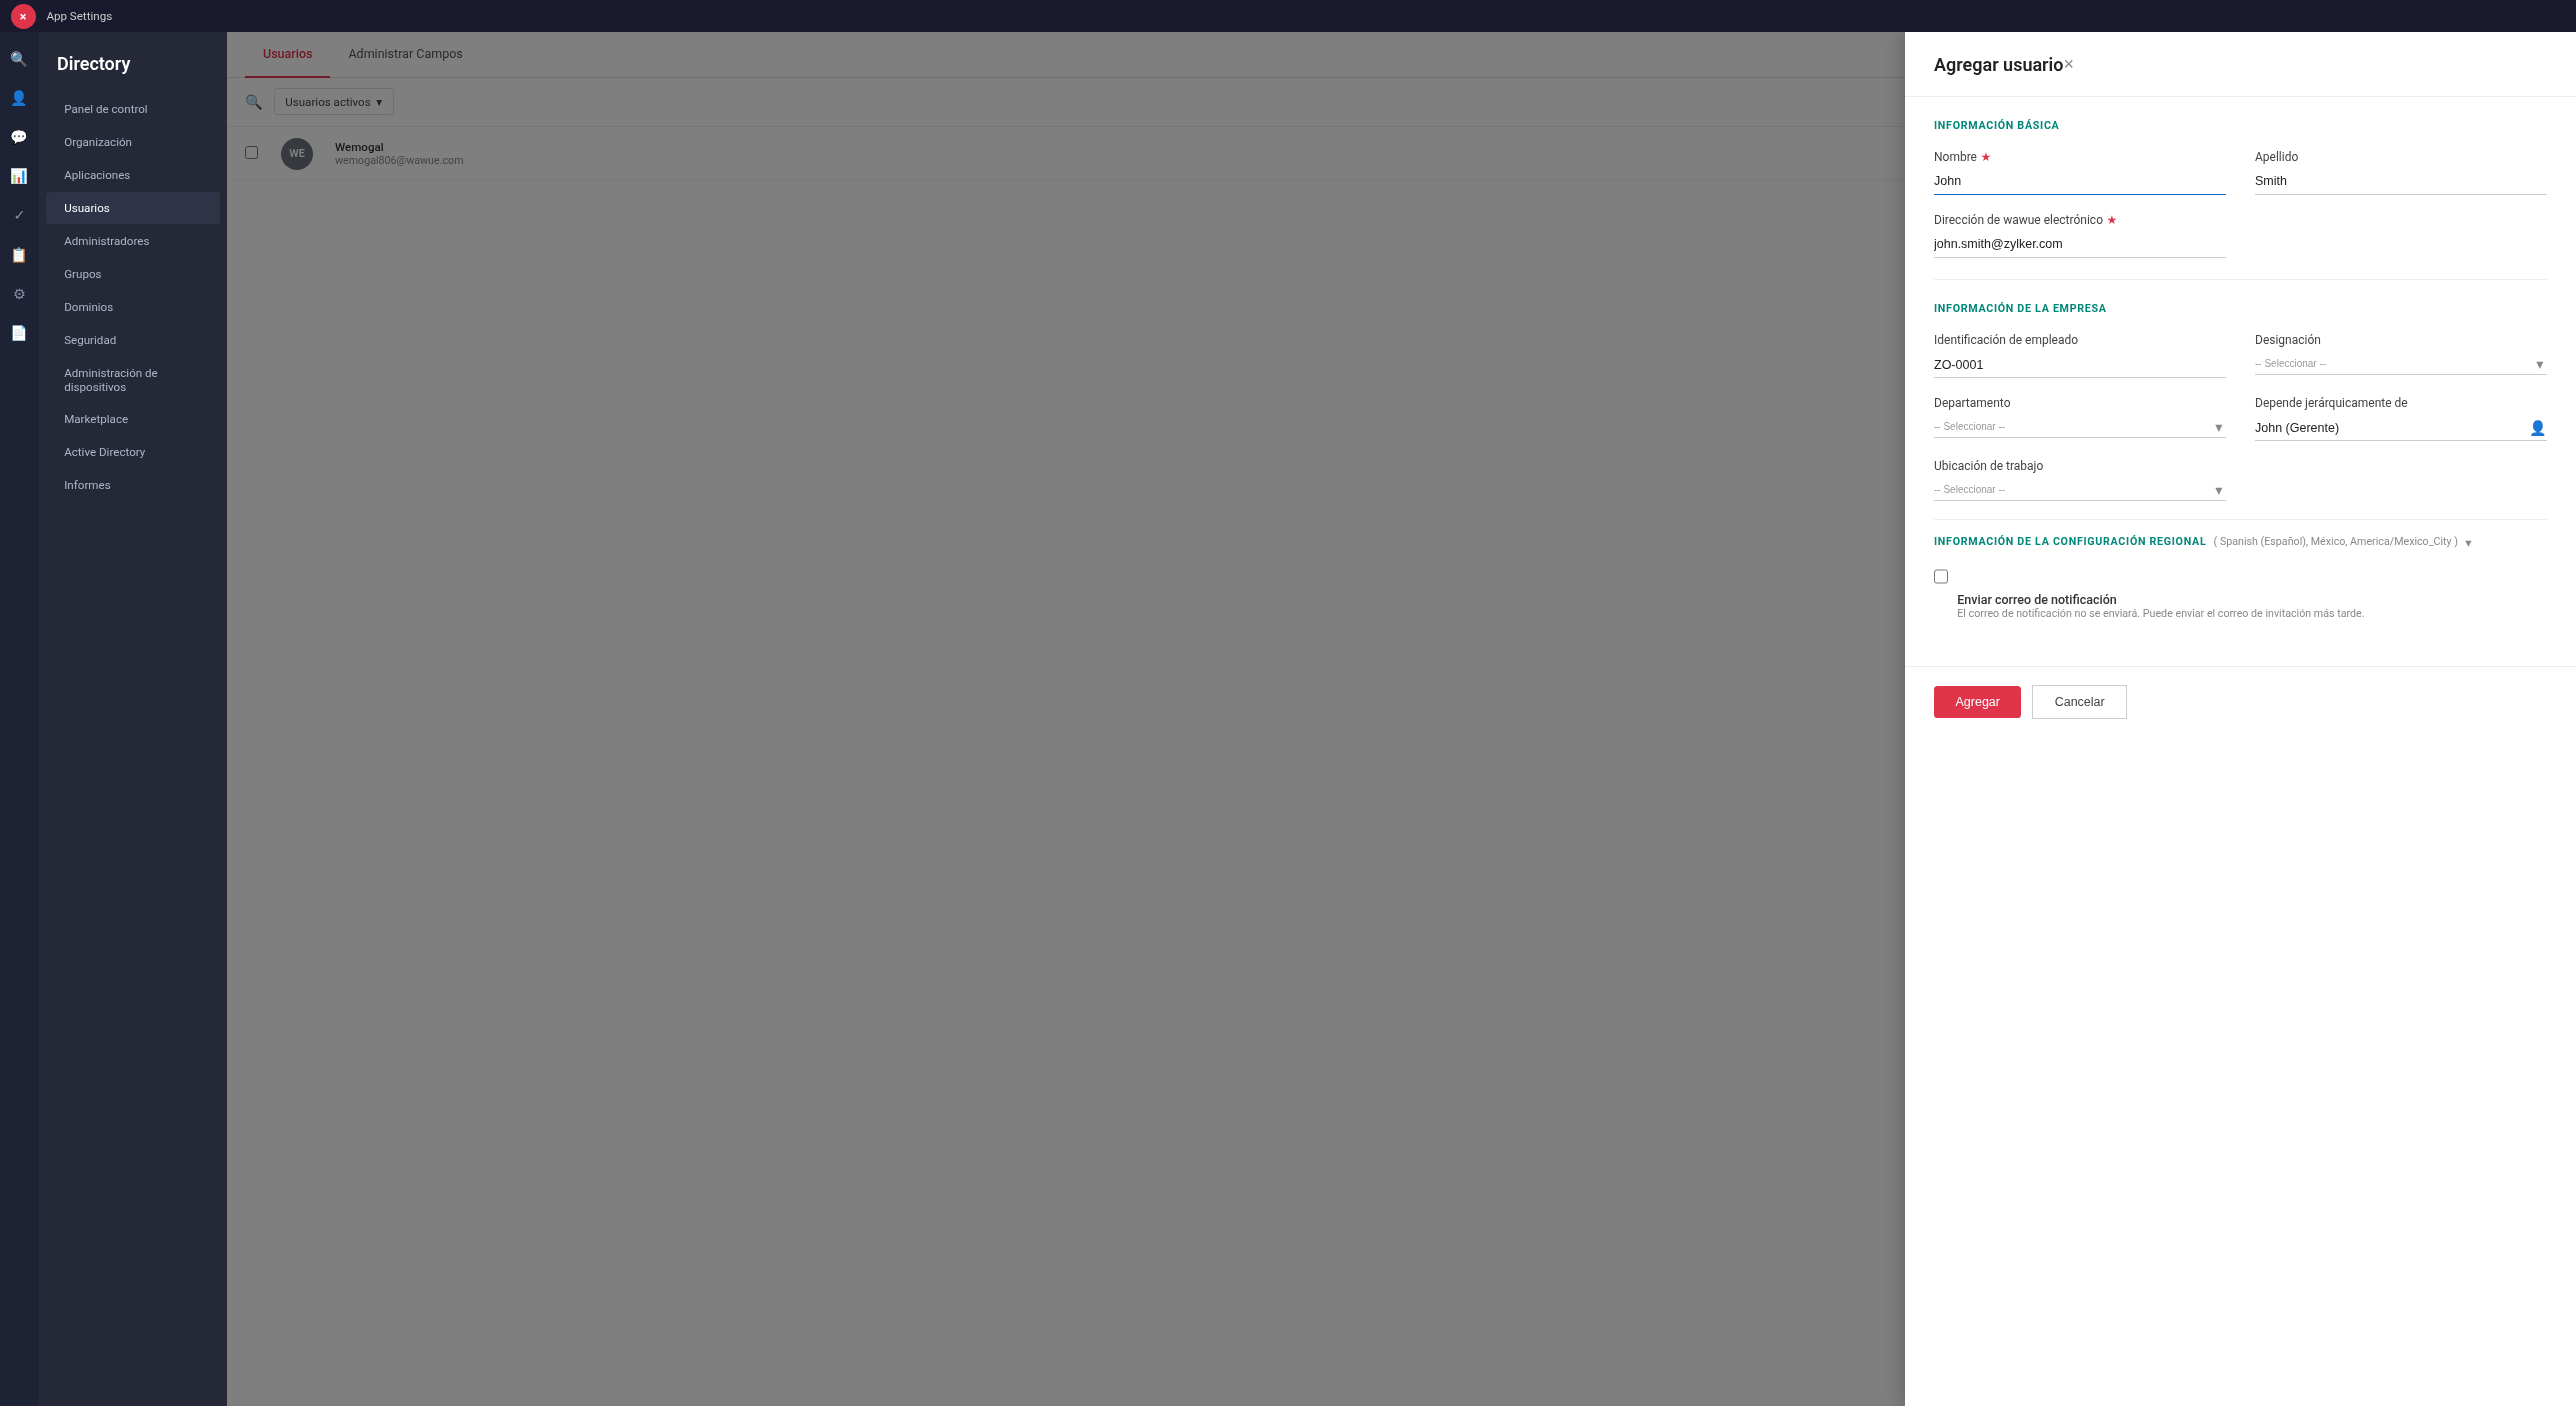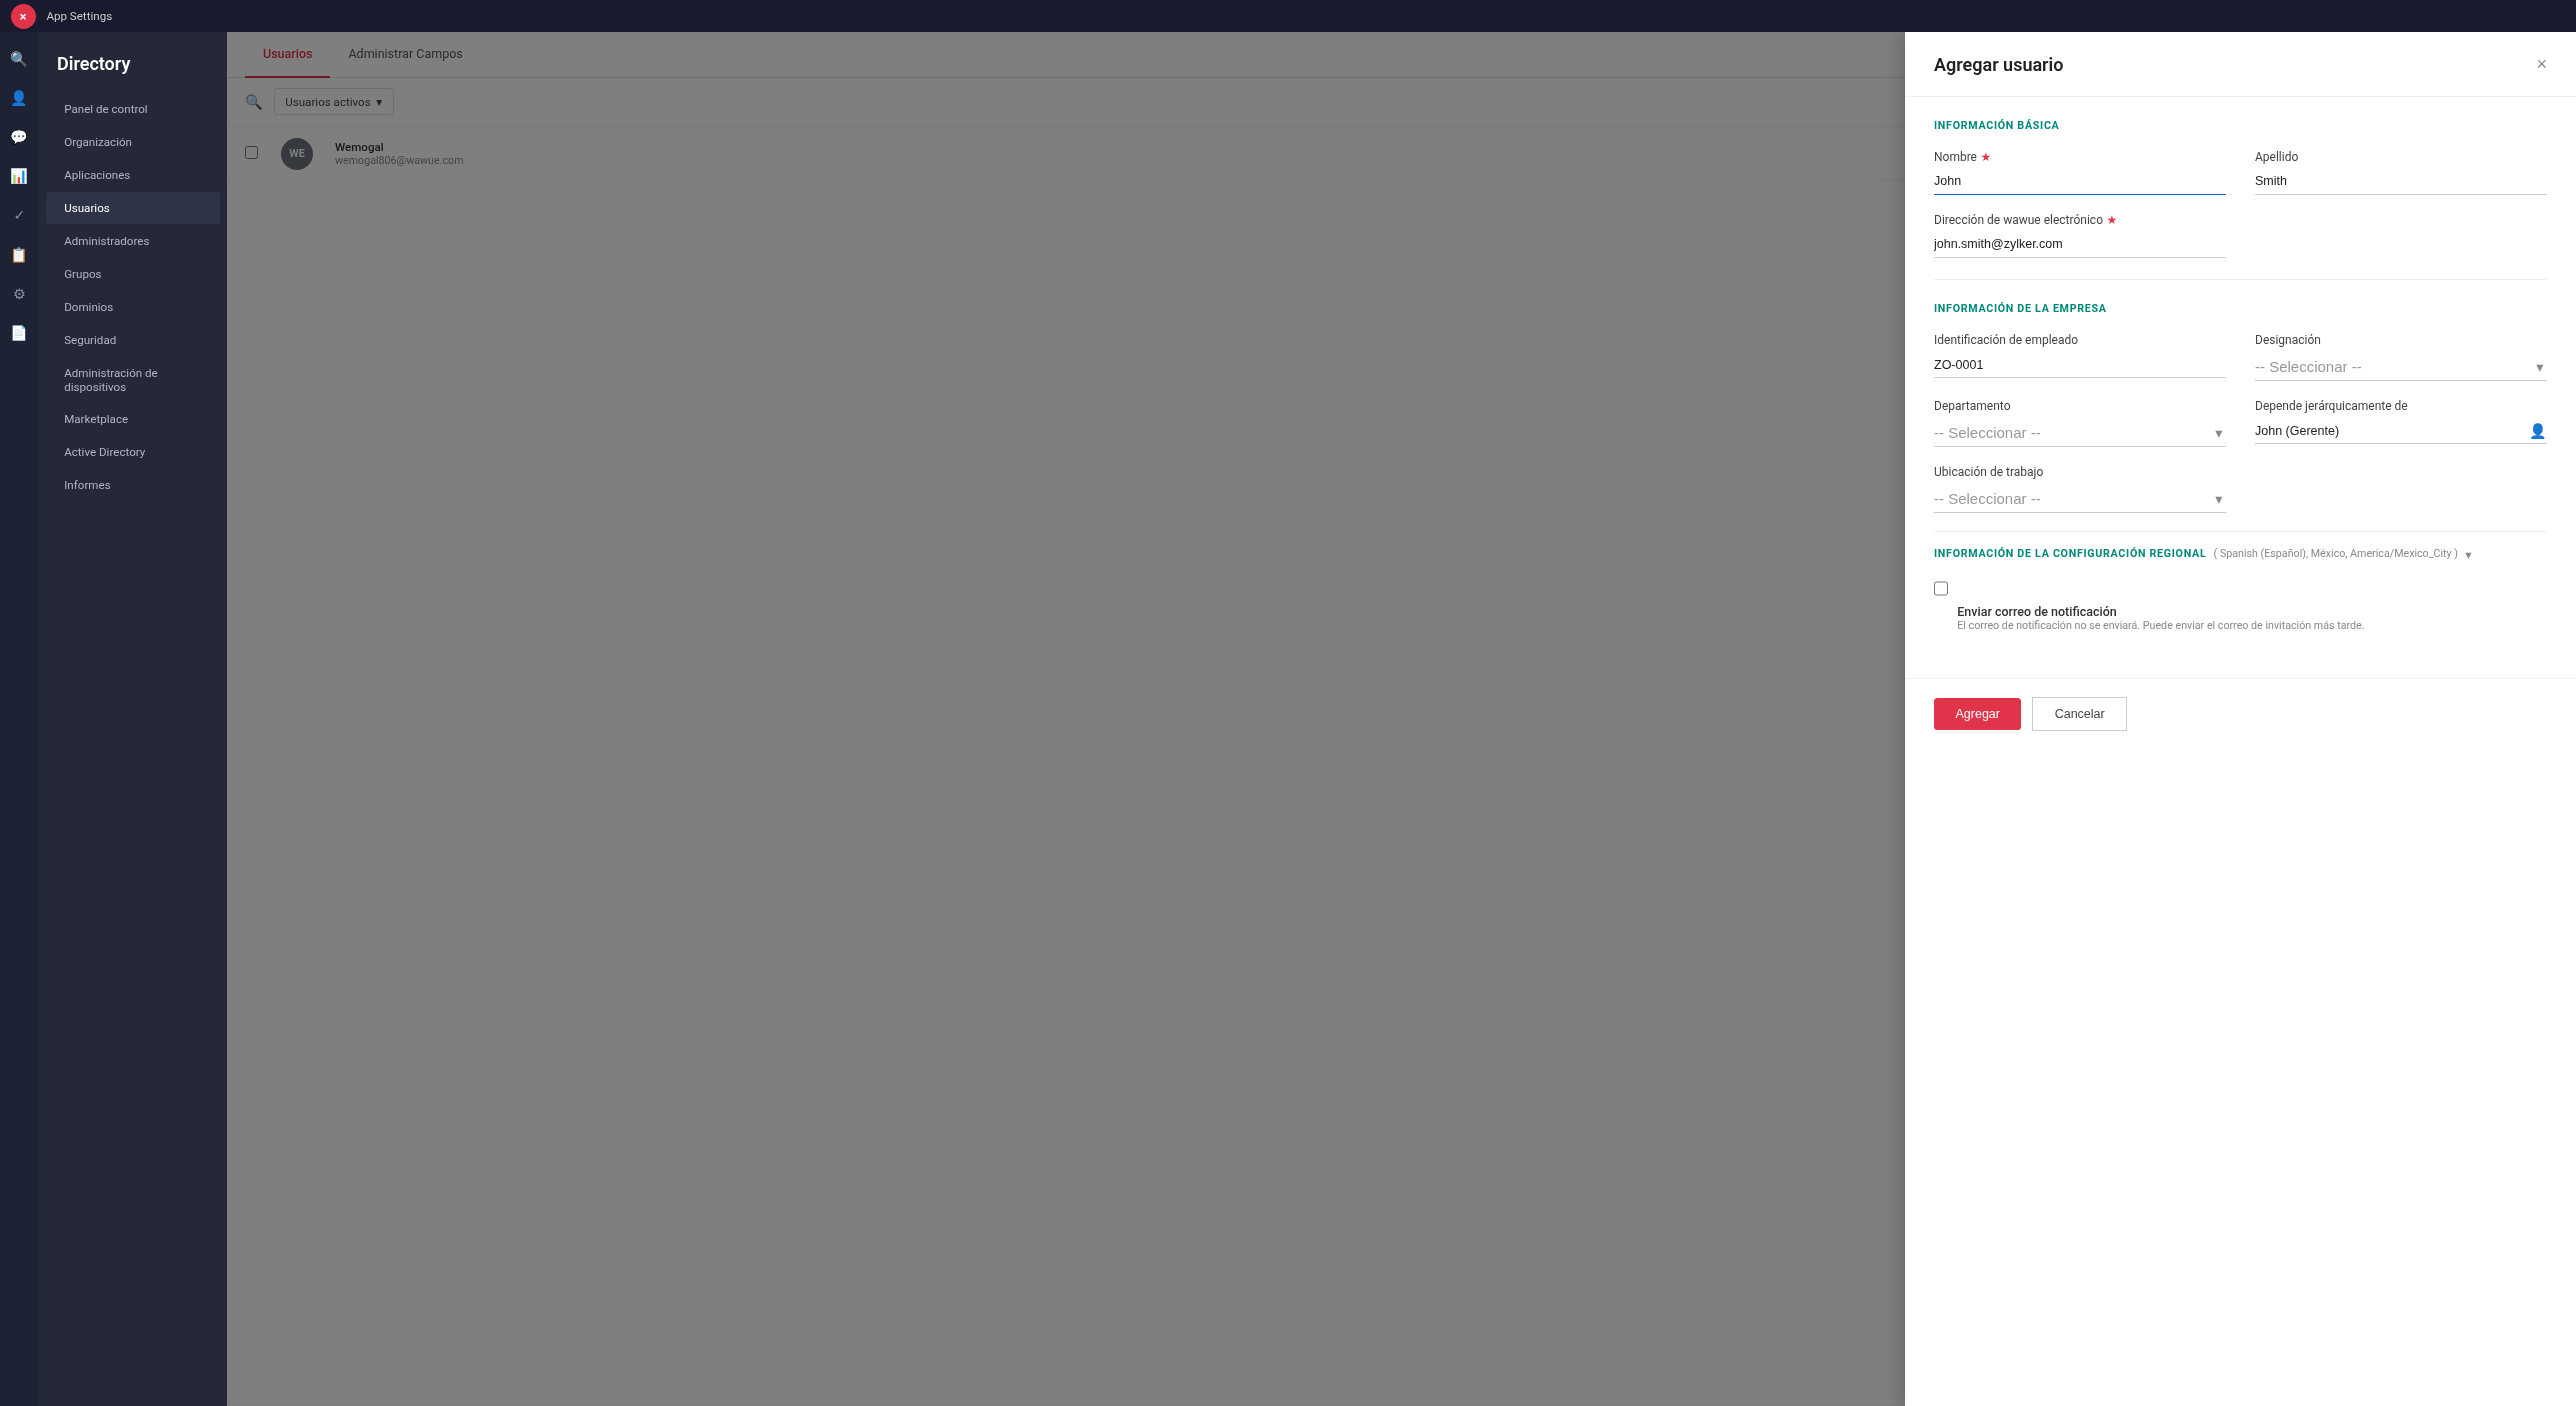--- a/index.html
+++ b/index.html
@@ -110,7 +110,7 @@
       overflow-y: auto; box-shadow: -3.6px 0 18px rgba(0,0,0,0.2);
     }
     .modal-header {
-      display: flex; align-items: center; justify-content: space-between;
+      display: flex; align-items: center; justify-content: flex-start;
       padding: 21.5px 29px; border-bottom: 0.9px solid #eee;
       position: sticky; top: 0; background: #fff; z-index: 10;
     }

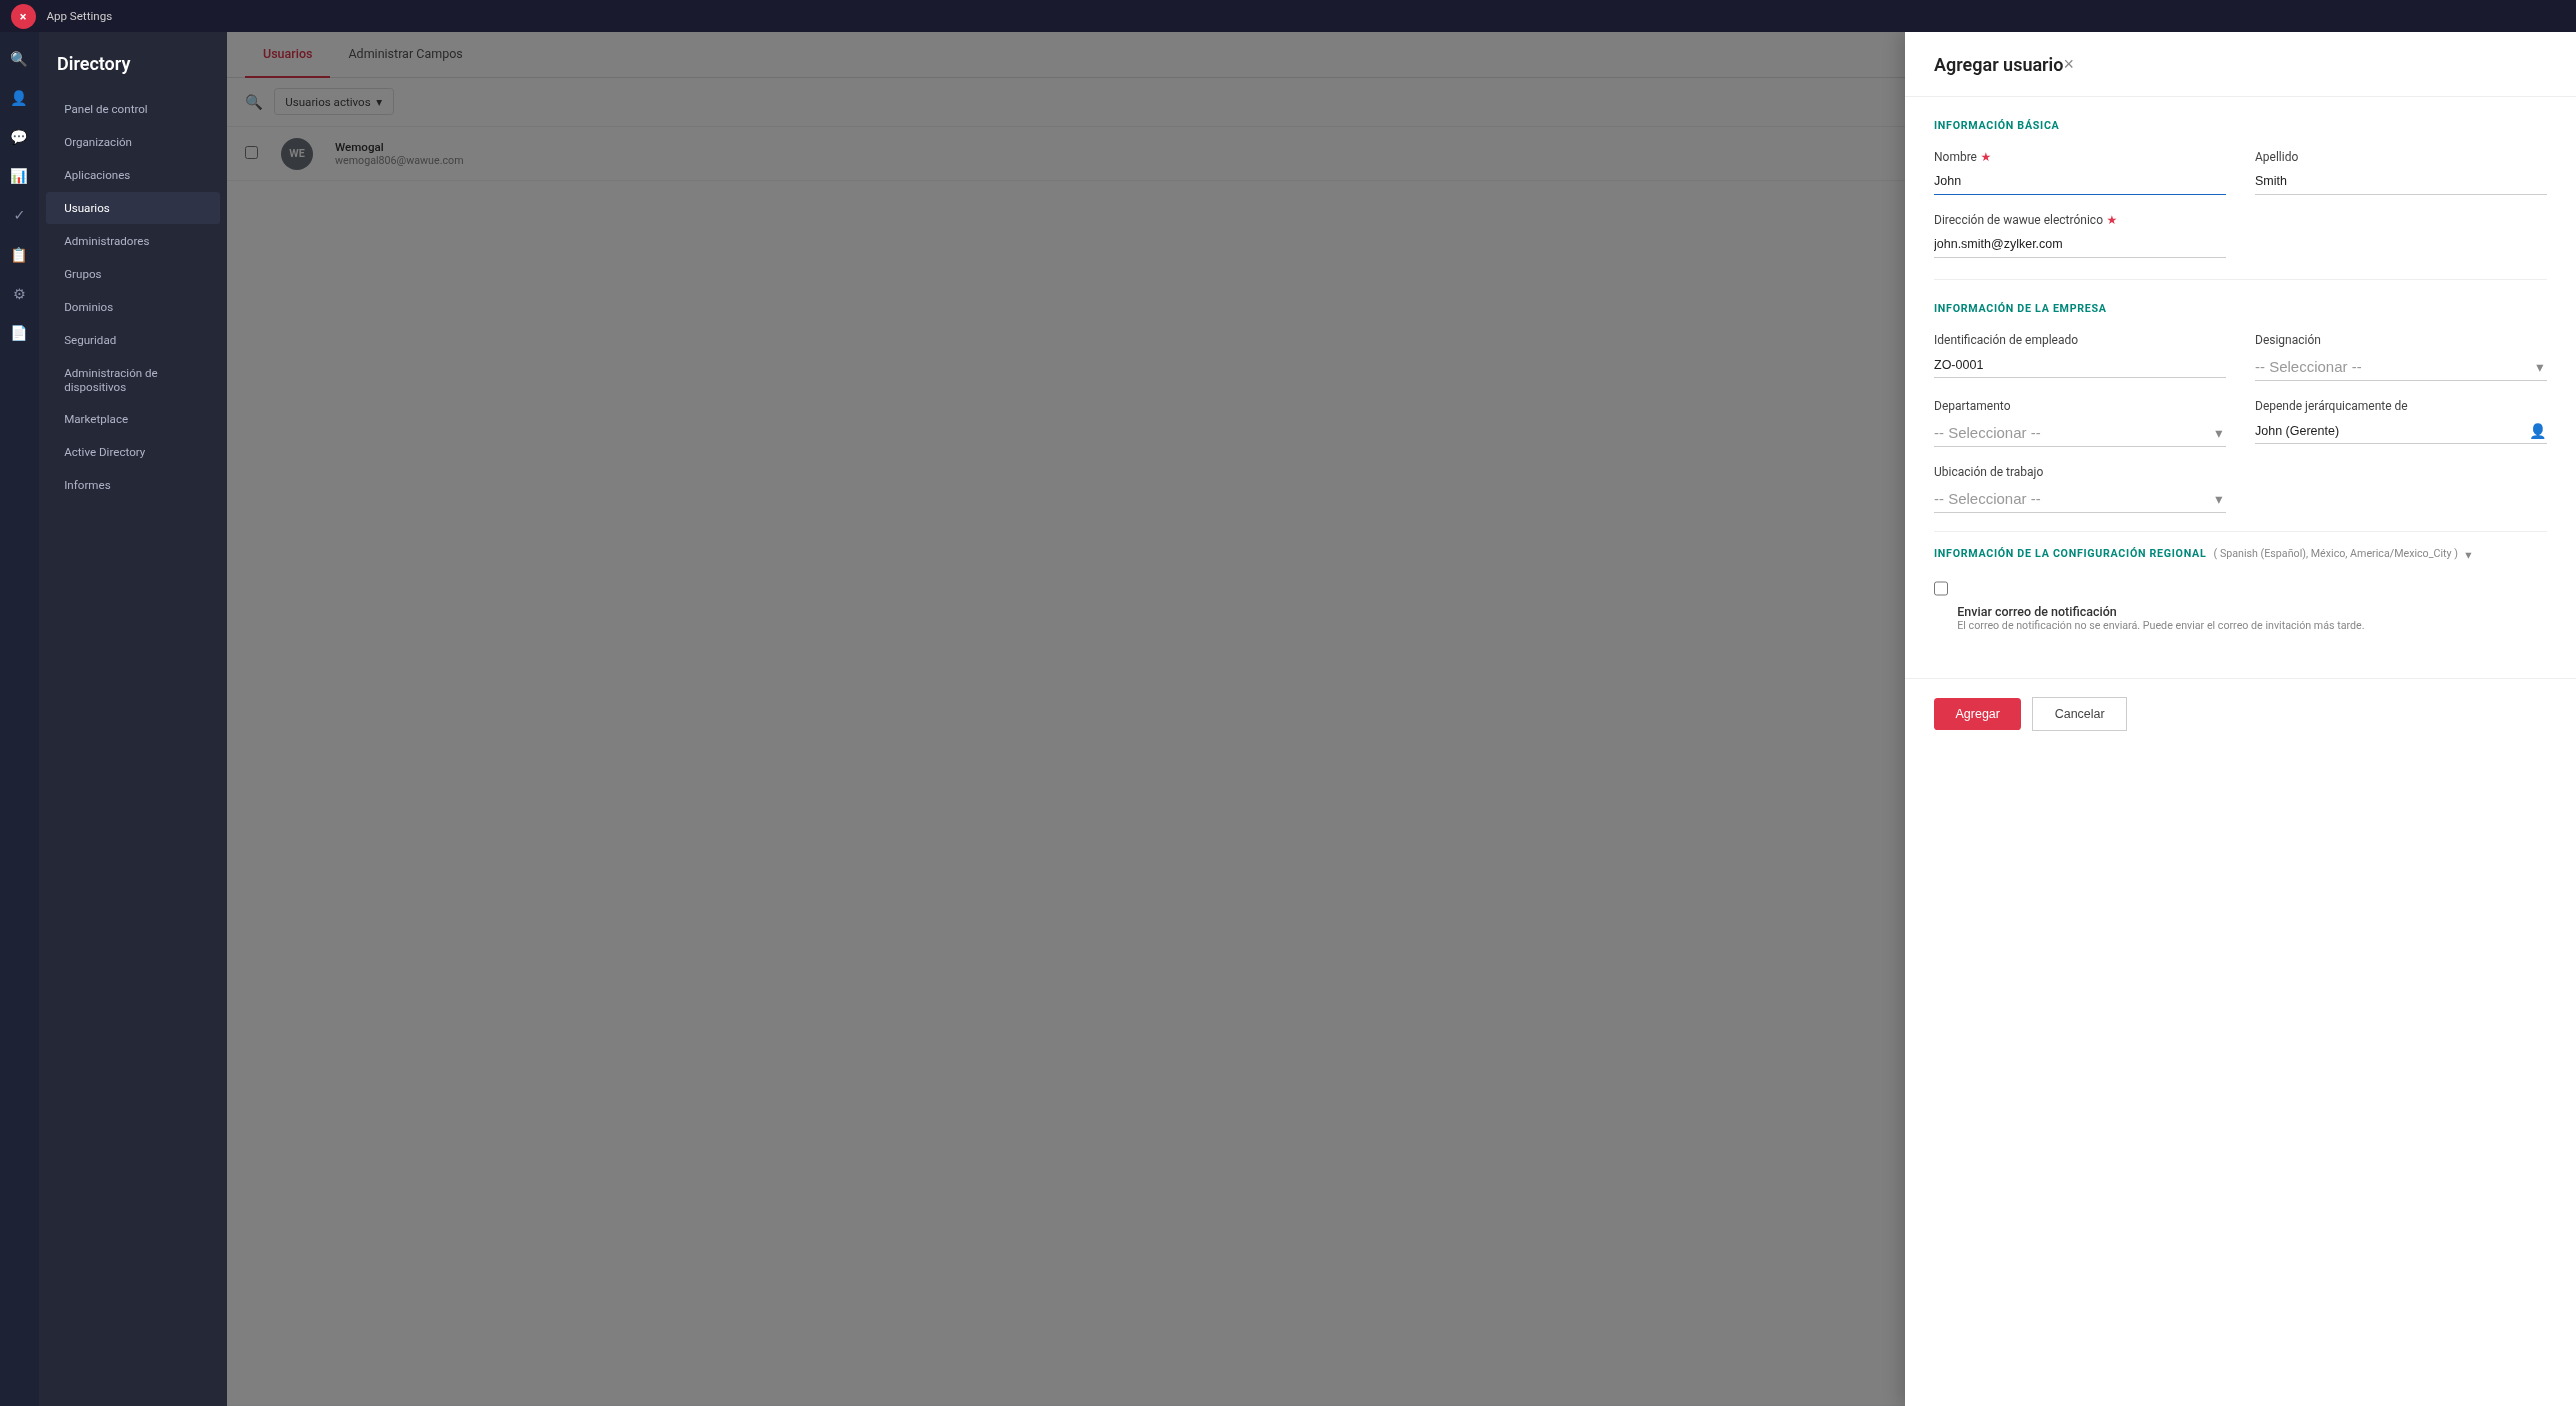--- a/index.html
+++ b/index.html
@@ -137,7 +137,7 @@
 
     .form-select {
       width: 100%; border: none; border-bottom: 0.9px solid #ccc;
-      padding: 5.4px 0; font-size: 15px; color: #999; background: transparent;
+      padding: 5.4px 0; font-size: 10px; color: #999; background: transparent;
       outline: none; appearance: none; cursor: pointer;
     }
     .select-wrapper { position: relative; }

